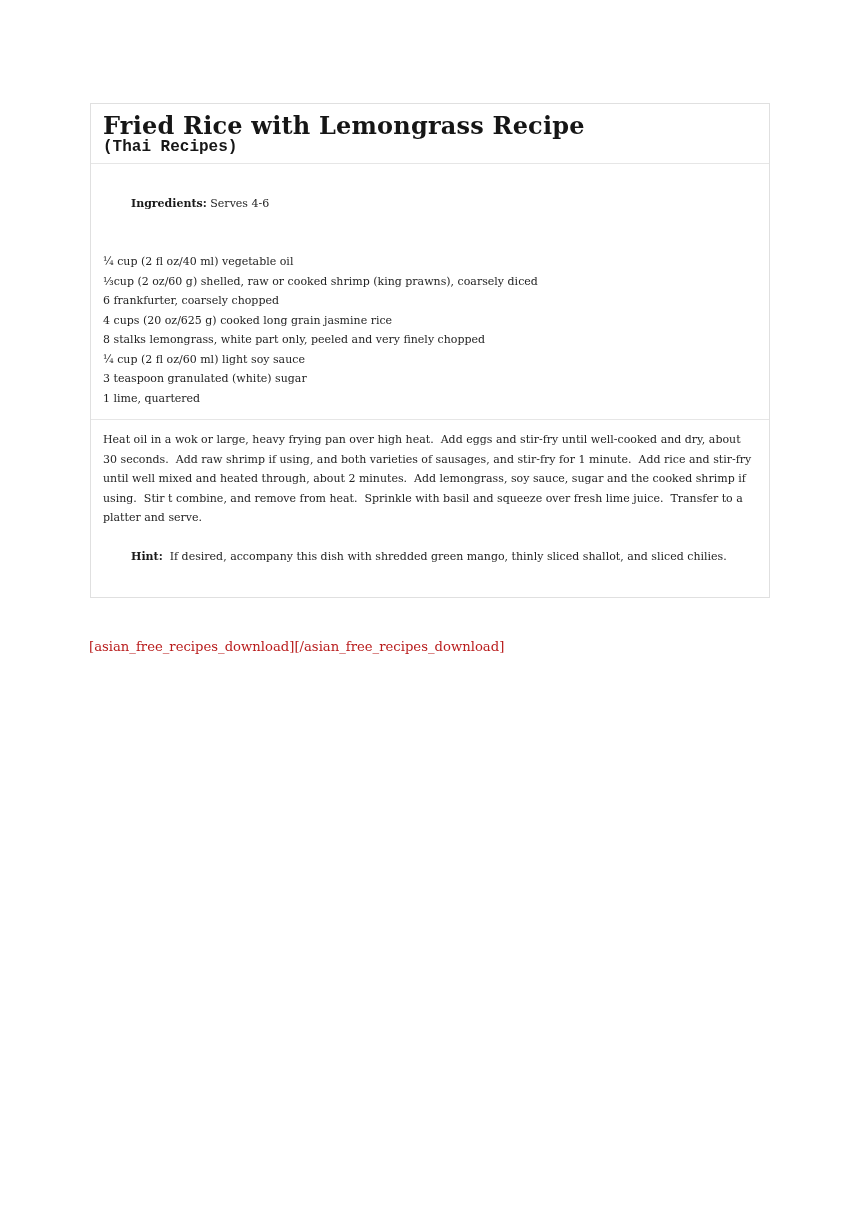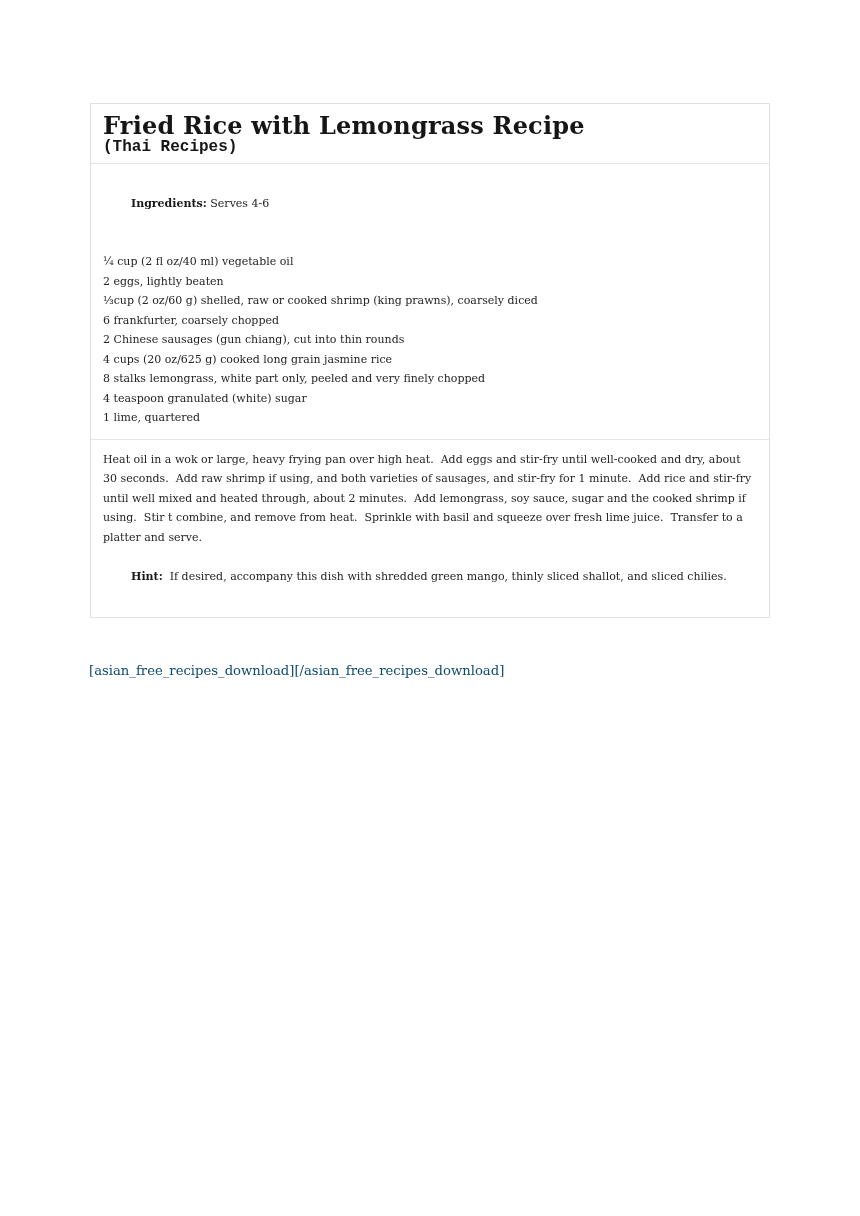--- a/index.html
+++ b/index.html
@@ -95,7 +95,6 @@
       </div>
       <div class="spacer-line"></div>
       <div class="ingredient-line">¼ cup (2 fl oz/40 ml) vegetable oil</div>
-      <div class="ingredient-line">2 eggs, lightly beaten</div>
       <div class="ingredient-line">⅓cup (2 oz/60 g) shelled, raw or cooked shrimp (king prawns), coarsely diced</div>
       <div class="ingredient-line">6 frankfurter, coarsely chopped</div>
       <div class="ingredient-line">2 Chinese sausages (gun chiang), cut into thin rounds</div>

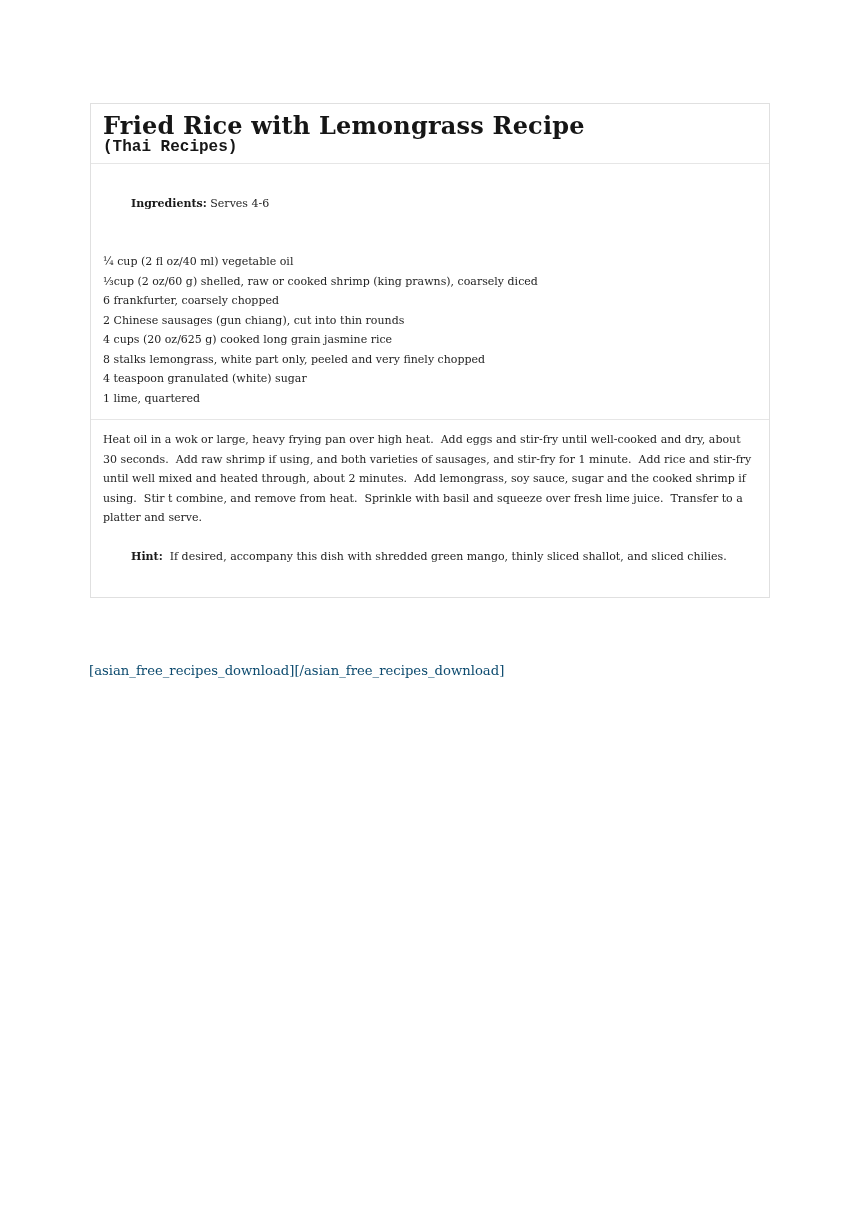--- a/index.html
+++ b/index.html
@@ -97,7 +97,6 @@
       <div class="ingredient-line">¼ cup (2 fl oz/40 ml) vegetable oil</div>
       <div class="ingredient-line">⅓cup (2 oz/60 g) shelled, raw or cooked shrimp (king prawns), coarsely diced</div>
       <div class="ingredient-line">6 frankfurter, coarsely chopped</div>
-      <div class="ingredient-line">2 Chinese sausages (gun chiang), cut into thin rounds</div>
       <div class="ingredient-line">4 cups (20 oz/625 g) cooked long grain jasmine rice</div>
       <div class="ingredient-line">8 stalks lemongrass, white part only, peeled and very finely chopped</div>
       <div class="ingredient-line">4 teaspoon granulated (white) sugar</div>

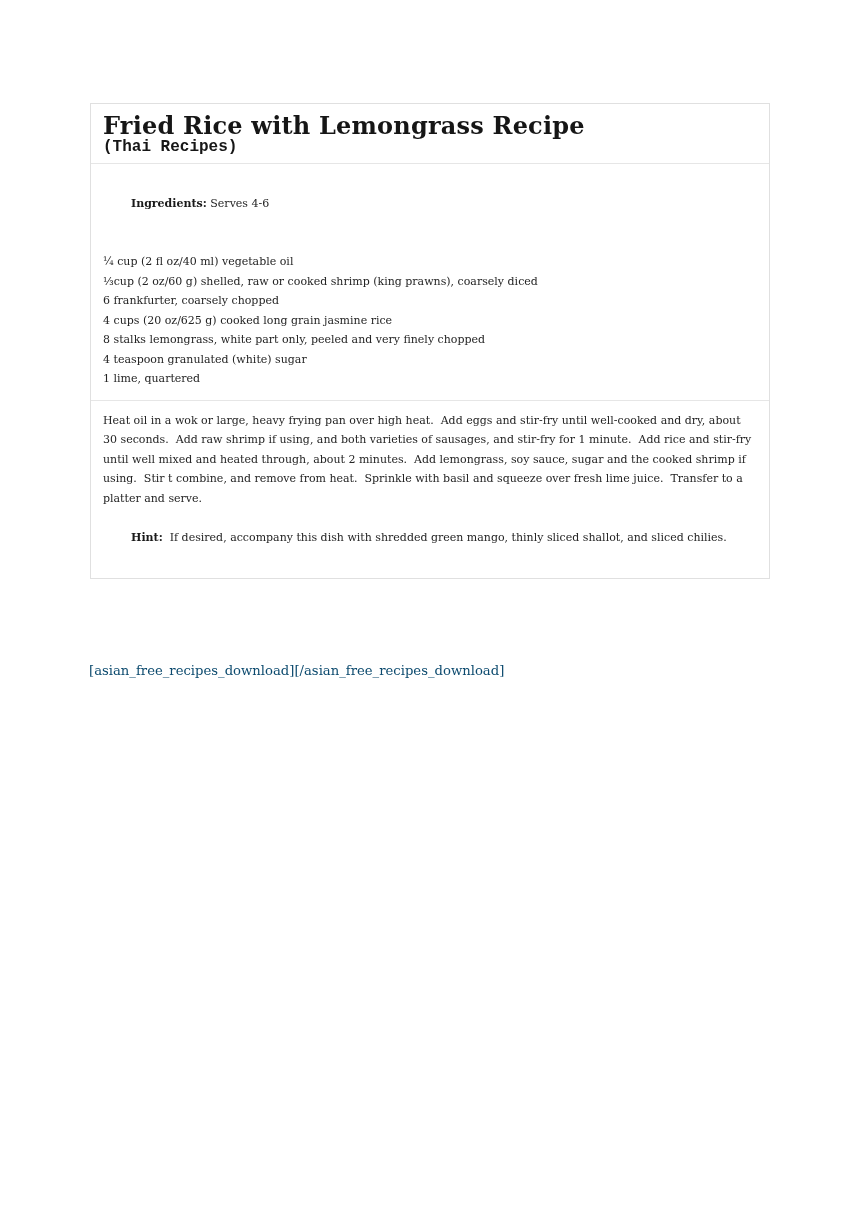--- a/index.html
+++ b/index.html
@@ -99,6 +99,7 @@
       <div class="ingredient-line">6 frankfurter, coarsely chopped</div>
       <div class="ingredient-line">4 cups (20 oz/625 g) cooked long grain jasmine rice</div>
       <div class="ingredient-line">8 stalks lemongrass, white part only, peeled and very finely chopped</div>
+      <div class="ingredient-line">¼ cup (2 fl oz/60 ml) light soy sauce</div>
       <div class="ingredient-line">4 teaspoon granulated (white) sugar</div>
       <div class="ingredient-line">1 lime, quartered</div>
     </div>

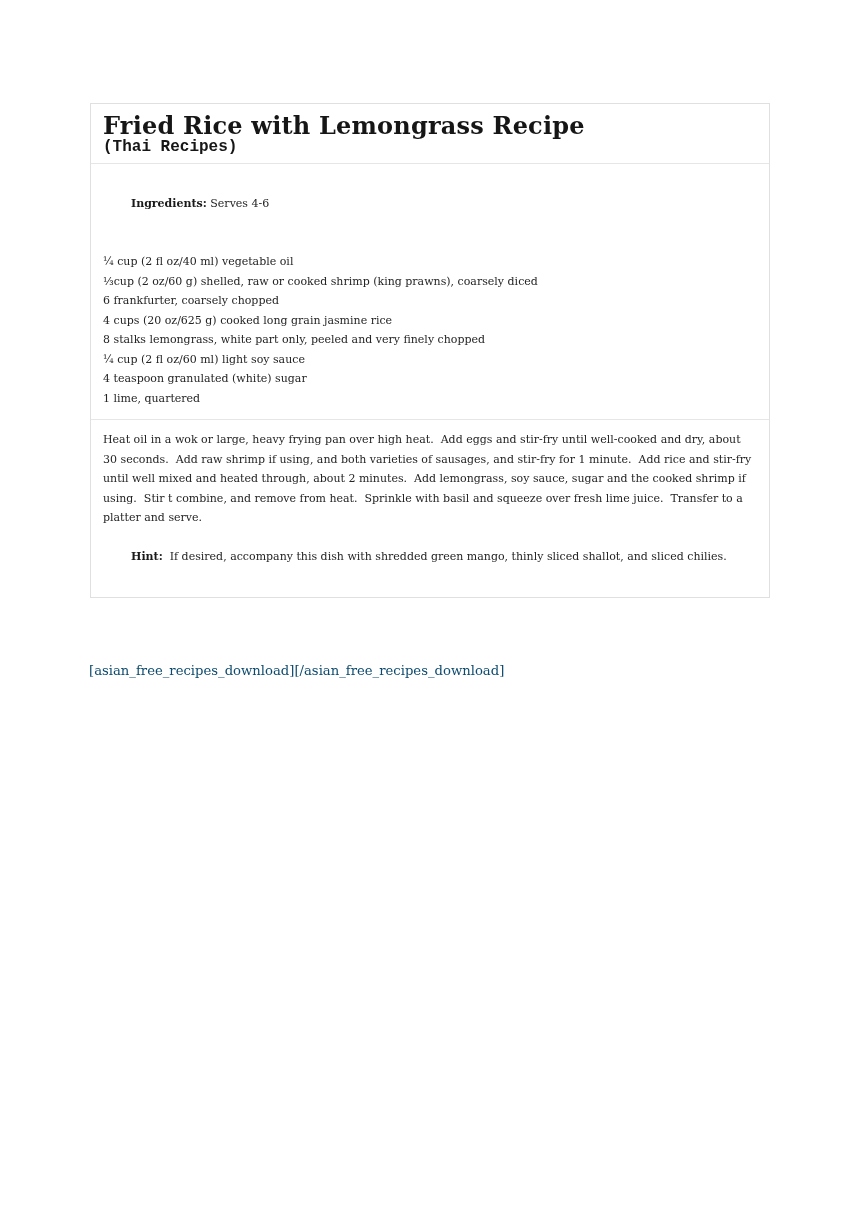--- a/index.html
+++ b/index.html
@@ -100,7 +100,7 @@
       <div class="ingredient-line">4 cups (20 oz/625 g) cooked long grain jasmine rice</div>
       <div class="ingredient-line">8 stalks lemongrass, white part only, peeled and very finely chopped</div>
       <div class="ingredient-line">¼ cup (2 fl oz/60 ml) light soy sauce</div>
-      <div class="ingredient-line">4 teaspoon granulated (white) sugar</div>
+      <div class="ingredient-line">3 teaspoon granulated (white) sugar</div>
       <div class="ingredient-line">1 lime, quartered</div>
     </div>
 

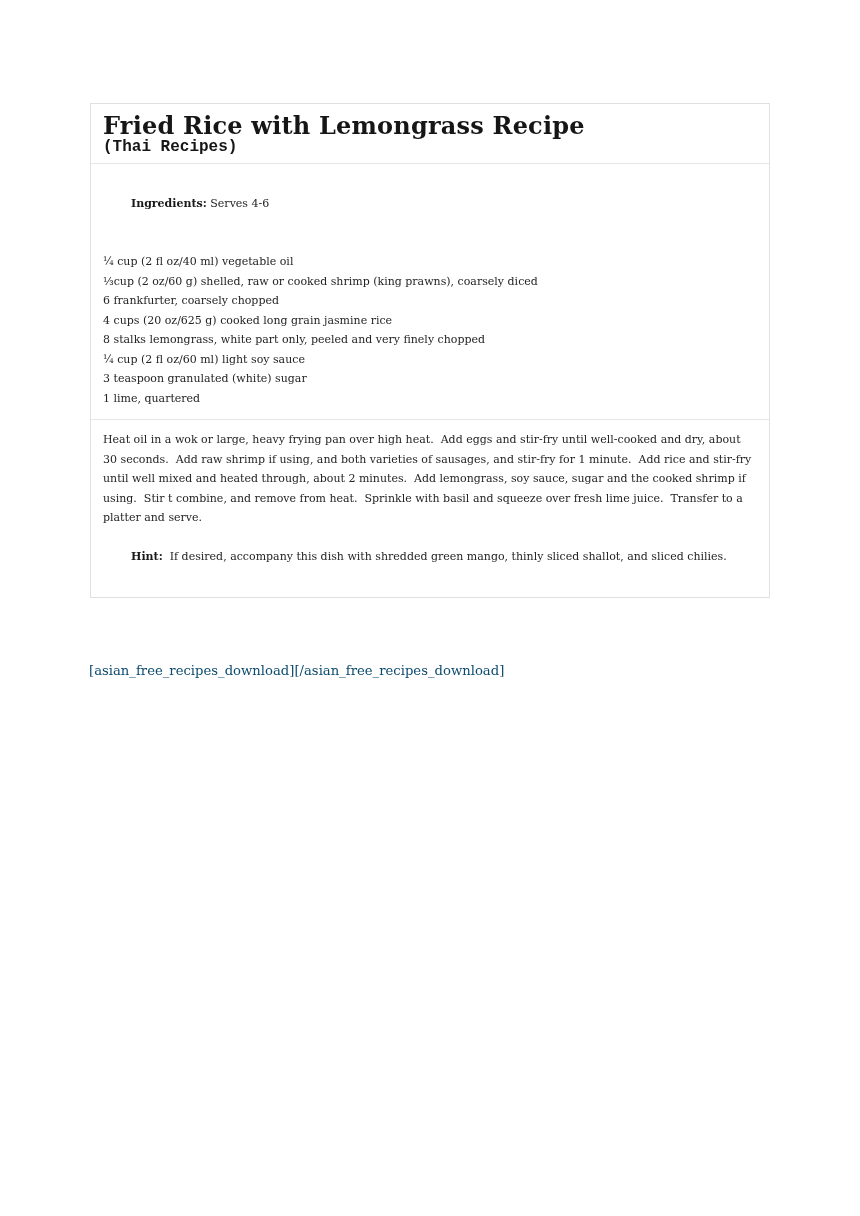--- a/index.html
+++ b/index.html
@@ -71,9 +71,9 @@
   .shortcode-footer {
     position: absolute;
     left: 89px;
-    top: 661px;
+    top: 637px;
     font-size: 13.2px;
-    color: #0c4a6e;
+    color: #b91c1c;
     line-height: 19.5px;
   }
 </style>

